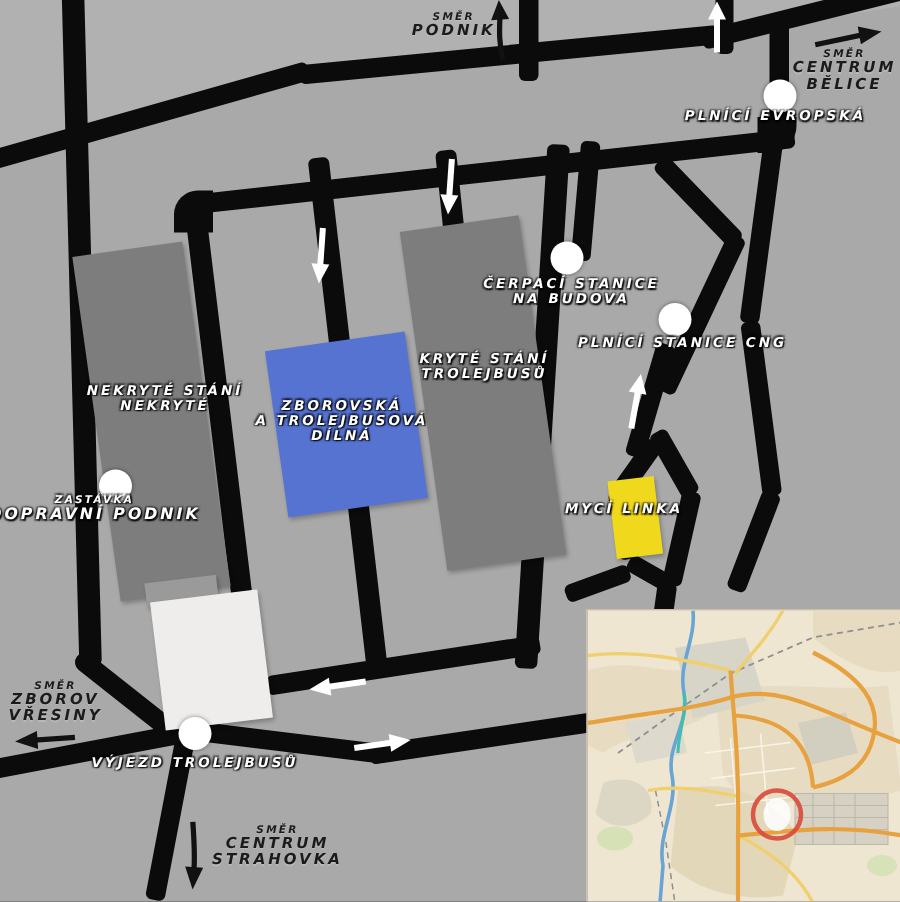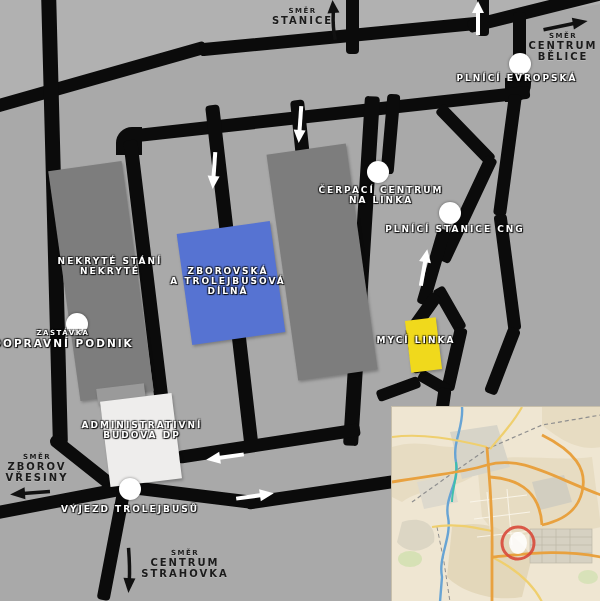--- a/index.html
+++ b/index.html
@@ -11,7 +11,7 @@
   }
   html,body{margin:0;padding:0;background:#666;}
   #map{position:relative;width:600px;height:601px;overflow:hidden;
-       background:var(--background);font-family:"DejaVu Sans","Liberation Sans",sans-serif;}
+       background:var(--background);font-family:"DejaVu Sans","Liberation Sans",sans-serif;font-style:italic;}
   .band{position:absolute;left:0;top:0;width:600px;height:125px;background:var(--background-light);
         clip-path:polygon(0 0,600px 0,600px 4px,470px 26px,200px 50px,0 108px);z-index:1;opacity:.75;}
   .road{position:absolute;background:var(--road);border-radius:4px;z-index:5;}

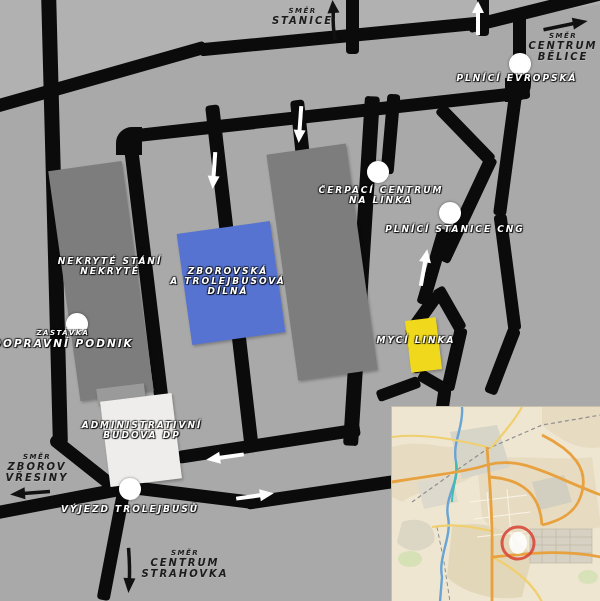--- a/index.html
+++ b/index.html
@@ -132,7 +132,7 @@
 
   <div class="lbl bk" style="left:255px;top:7px;width:95px">
     <span class="sm">SMĚR</span>
-    <span>STANICE</span>
+    <span>PODNIK</span>
   </div>
   <div class="lbl bk" style="left:518px;top:32px;width:90px">
     <span class="sm">SMĚR</span>

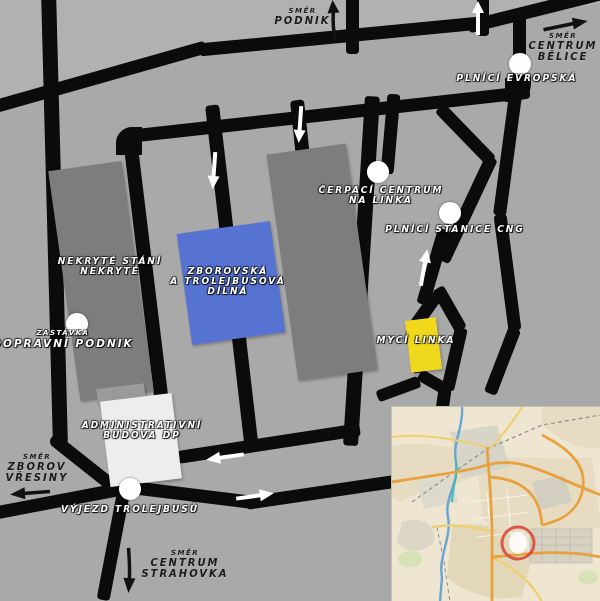--- a/index.html
+++ b/index.html
@@ -154,7 +154,7 @@
     <span>PLNÍCÍ EVROPSKÁ</span>
   </div>
   <div class="lbl wl" style="left:381px;top:185px;transform:translateX(-50%)">
-    <span>ČERPACÍ CENTRUM</span>
+    <span>ČERPACÍ STANICE</span>
     <span>NA LINKA</span>
   </div>
   <div class="lbl wl" style="left:455px;top:224px;transform:translateX(-50%)">

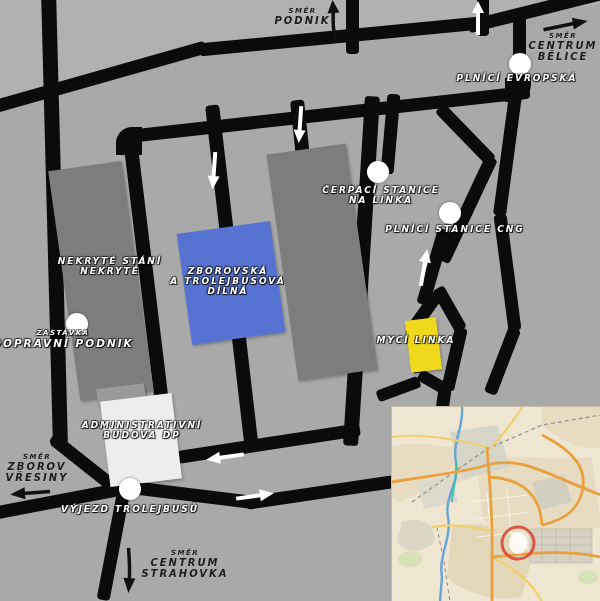--- a/index.html
+++ b/index.html
@@ -155,7 +155,7 @@
   </div>
   <div class="lbl wl" style="left:381px;top:185px;transform:translateX(-50%)">
     <span>ČERPACÍ STANICE</span>
-    <span>NA LINKA</span>
+    <span>NA BUDOVA</span>
   </div>
   <div class="lbl wl" style="left:455px;top:224px;transform:translateX(-50%)">
     <span>PLNÍCÍ STANICE CNG</span>

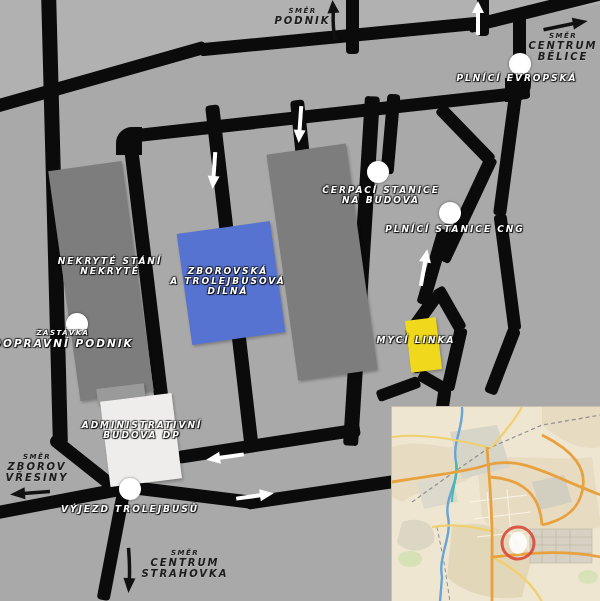--- a/index.html
+++ b/index.html
@@ -172,6 +172,10 @@
     <span>NEKRYTÉ STÁNÍ</span>
     <span>NEKRYTÉ</span>
   </div>
+  <div class="lbl wl" style="left:323px;top:235px;transform:translateX(-50%)">
+    <span>KRYTÉ STÁNÍ</span>
+    <span>TROLEJBUSŮ</span>
+  </div>
   <div class="lbl wl" style="left:228px;top:266px;transform:translateX(-50%)">
     <span>ZBOROVSKÁ</span>
     <span>A TROLEJBUSOVÁ</span>

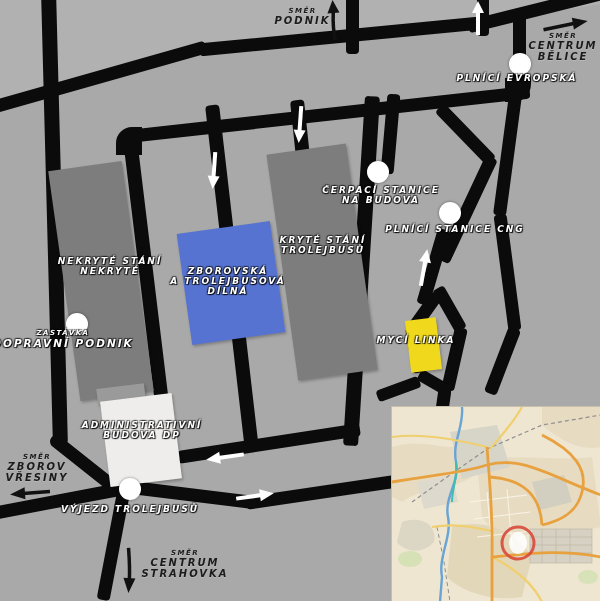--- a/index.html
+++ b/index.html
@@ -184,10 +184,6 @@
   <div class="lbl wl" style="left:416px;top:335px;transform:translateX(-50%)">
     <span>MYCÍ LINKA</span>
   </div>
-  <div class="lbl wl" style="left:142px;top:420px;transform:translateX(-50%)">
-    <span>ADMINISTRATIVNÍ</span>
-    <span>BUDOVA DP</span>
-  </div>
 
   <div id="inset">
     <svg width="209" height="195" viewBox="0 0 209 195">

